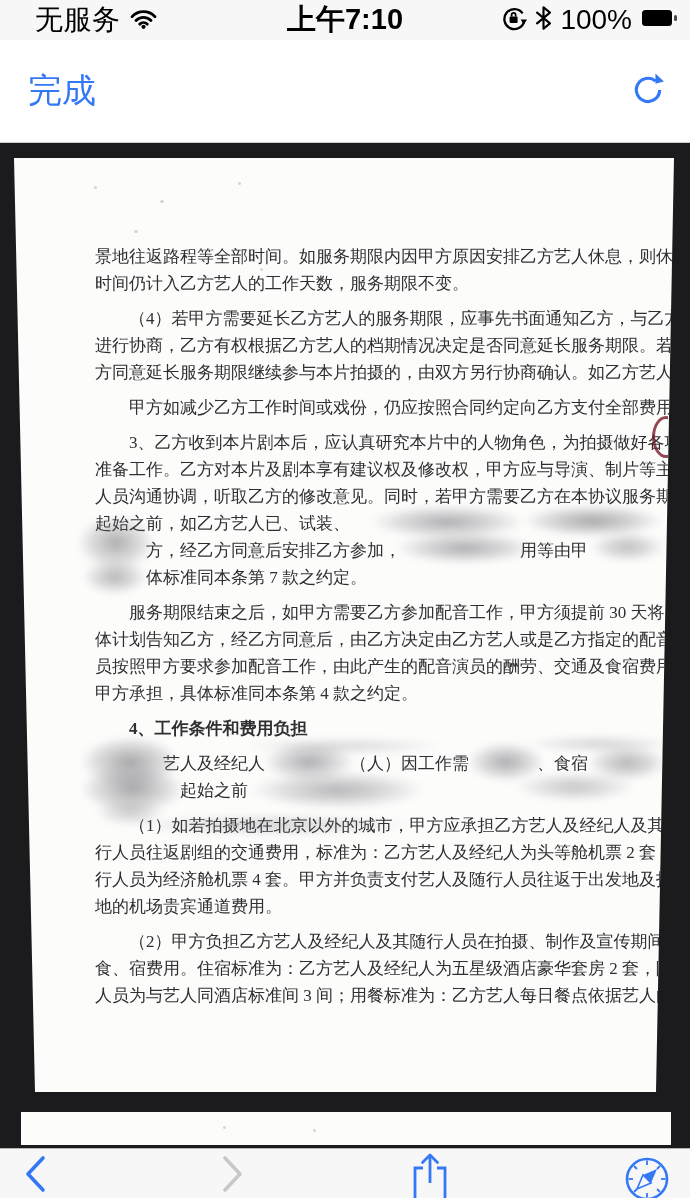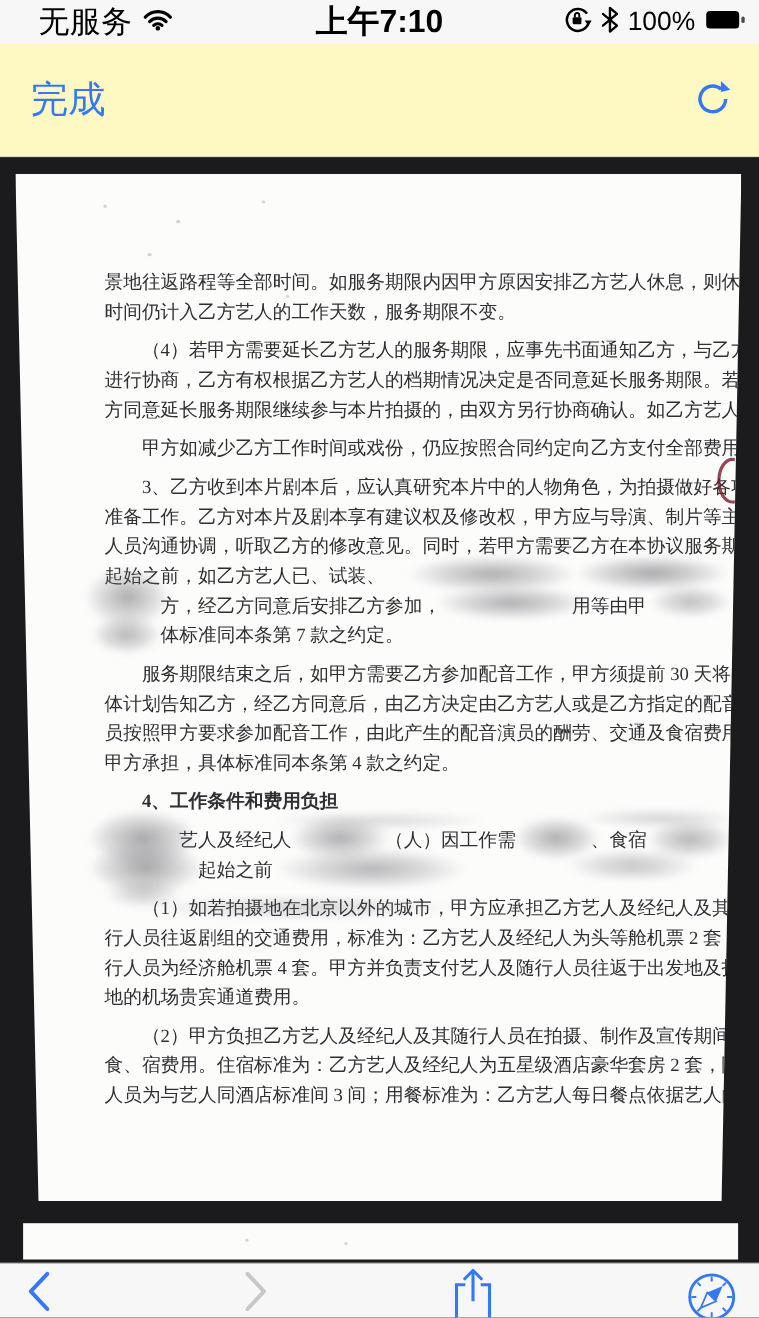--- a/index.html
+++ b/index.html
@@ -20,7 +20,7 @@
     font-size:29px;font-weight:700;
   }
   .sb-right{margin-left:auto;display:flex;align-items:center;gap:9px;padding-right:12px;}
-  .sb-batt-label{font-size:24px;}
+  .sb-batt-label{font-size:28px;}
   
   .url-bar{
     height:103px;background:#fef9c3;border-bottom:1px solid #cfcfd2;

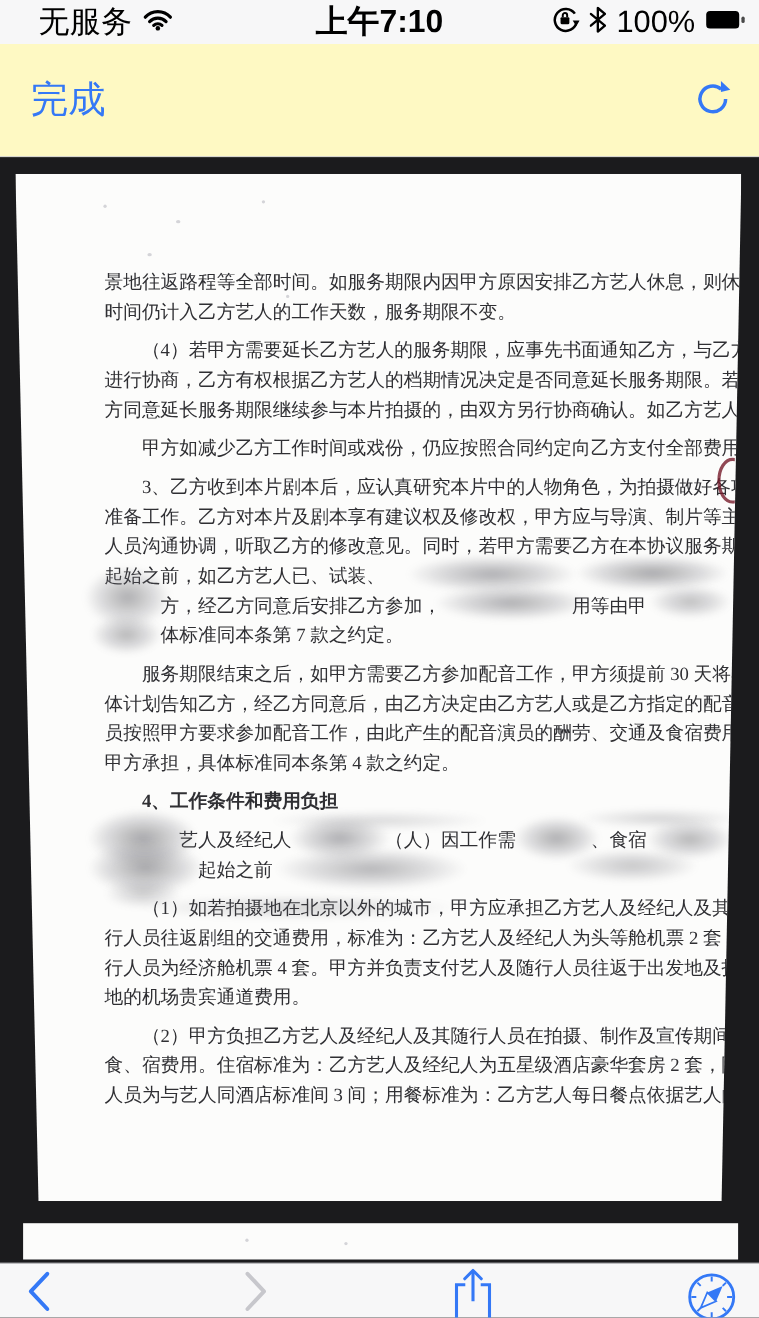--- a/index.html
+++ b/index.html
@@ -23,7 +23,7 @@
   .sb-batt-label{font-size:28px;}
   
   .url-bar{
-    height:103px;background:#fef9c3;border-bottom:1px solid #cfcfd2;
+    height:103px;background:#ffffff;border-bottom:1px solid #cfcfd2;
     display:flex;align-items:center;position:relative;box-sizing:border-box;
   }
   .done-btn{

